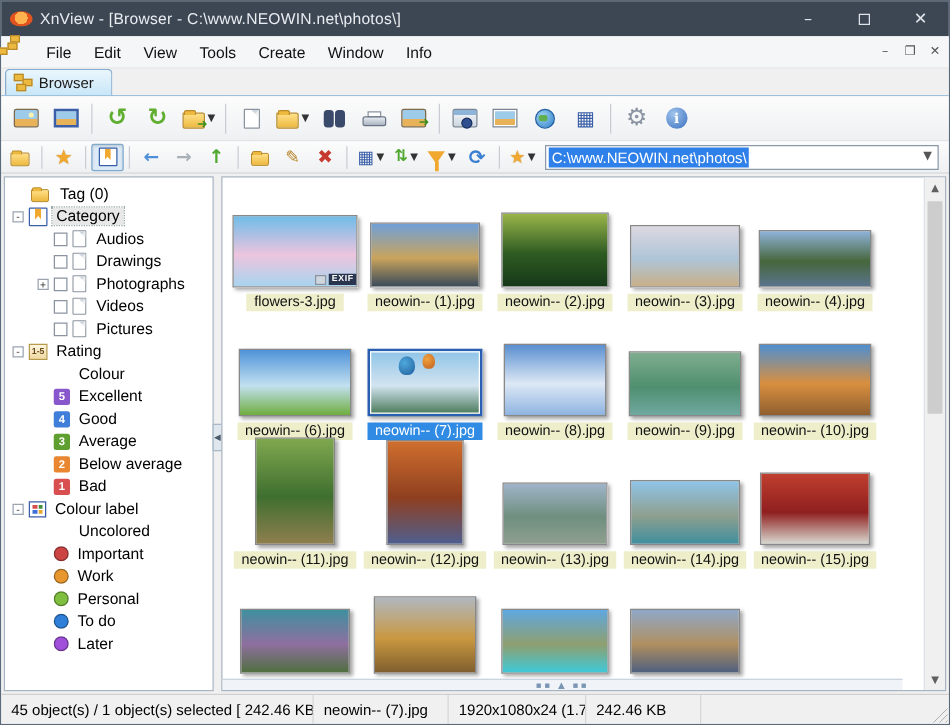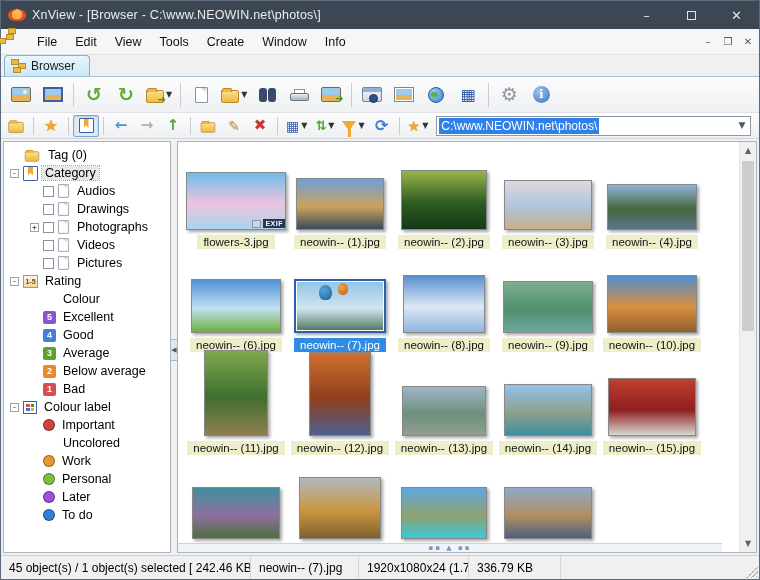--- a/index.html
+++ b/index.html
@@ -402,13 +402,13 @@
         </div>
         <div class="trow">
           <span class="tspace" style="width: 39px;"></span>
+          <span class="tspace" style="width: 17px;"></span>
+          <span class="lbl">Uncolored</span>
+        </div>
+        <div class="trow">
+          <span class="tspace" style="width: 39px;"></span>
           <span class="dot t-ic" style="background: rgb(204, 68, 68);"></span>
           <span class="lbl">Important</span>
-        </div>
-        <div class="trow">
-          <span class="tspace" style="width: 39px;"></span>
-          <span class="tspace" style="width: 17px;"></span>
-          <span class="lbl">Uncolored</span>
         </div>
         <div class="trow">
           <span class="tspace" style="width: 39px;"></span>

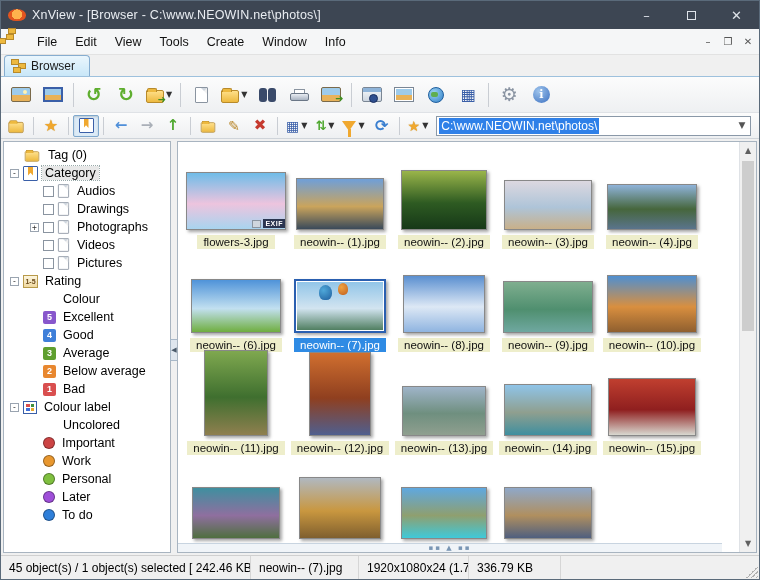--- a/index.html
+++ b/index.html
@@ -422,13 +422,13 @@
         </div>
         <div class="trow">
           <span class="tspace" style="width: 39px;"></span>
+          <span class="dot t-ic" style="background: rgb(47, 127, 217);"></span>
+          <span class="lbl">To do</span>
+        </div>
+        <div class="trow">
+          <span class="tspace" style="width: 39px;"></span>
           <span class="dot t-ic" style="background: rgb(159, 79, 217);"></span>
           <span class="lbl">Later</span>
-        </div>
-        <div class="trow">
-          <span class="tspace" style="width: 39px;"></span>
-          <span class="dot t-ic" style="background: rgb(47, 127, 217);"></span>
-          <span class="lbl">To do</span>
         </div>
       </div>
     <div class="vsplit">

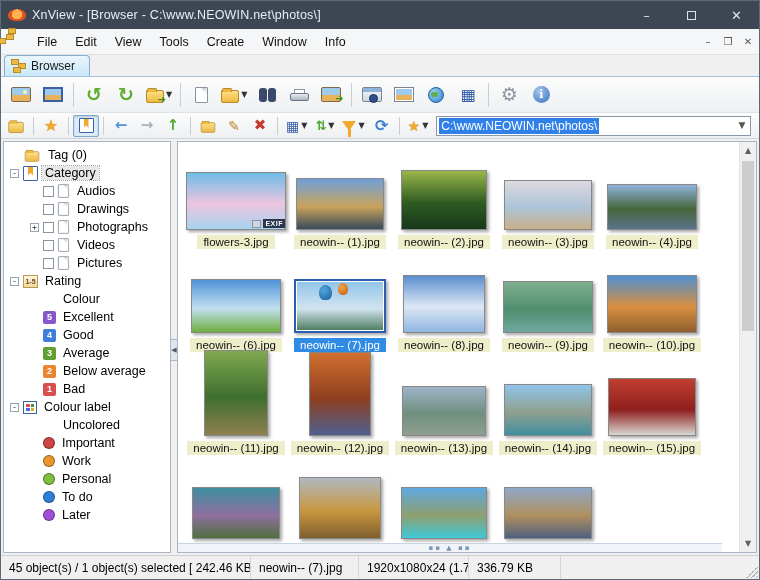--- a/index.html
+++ b/index.html
@@ -574,7 +574,7 @@
     <div class="seg seg1">45 object(s) / 1 object(s) selected  [ 242.46 KB ]</div>
     <div class="seg seg2">neowin-- (7).jpg</div>
     <div class="seg seg3">1920x1080x24 (1.78)</div>
-    <div class="seg seg4">336.79 KB</div>
+    <div class="seg seg4">242.46 KB</div>
     <div class="seg" style="flex:1;border-right:none"></div>
     <div class="resize-grip"></div>
   </div>

